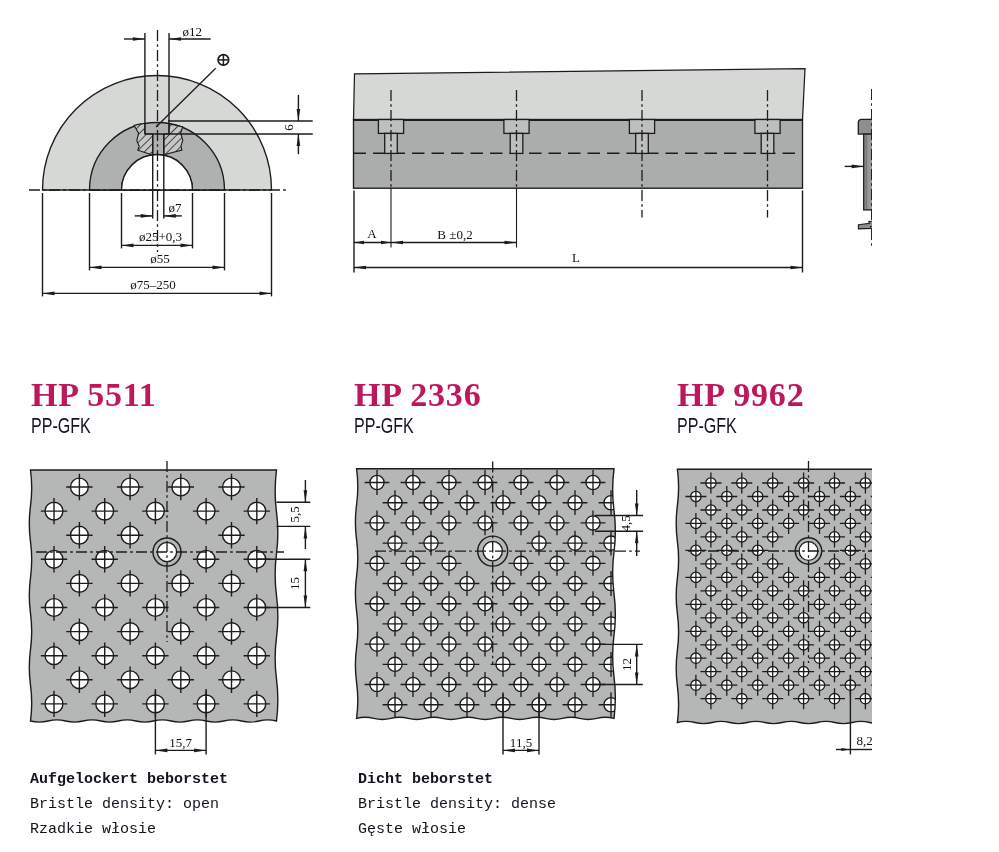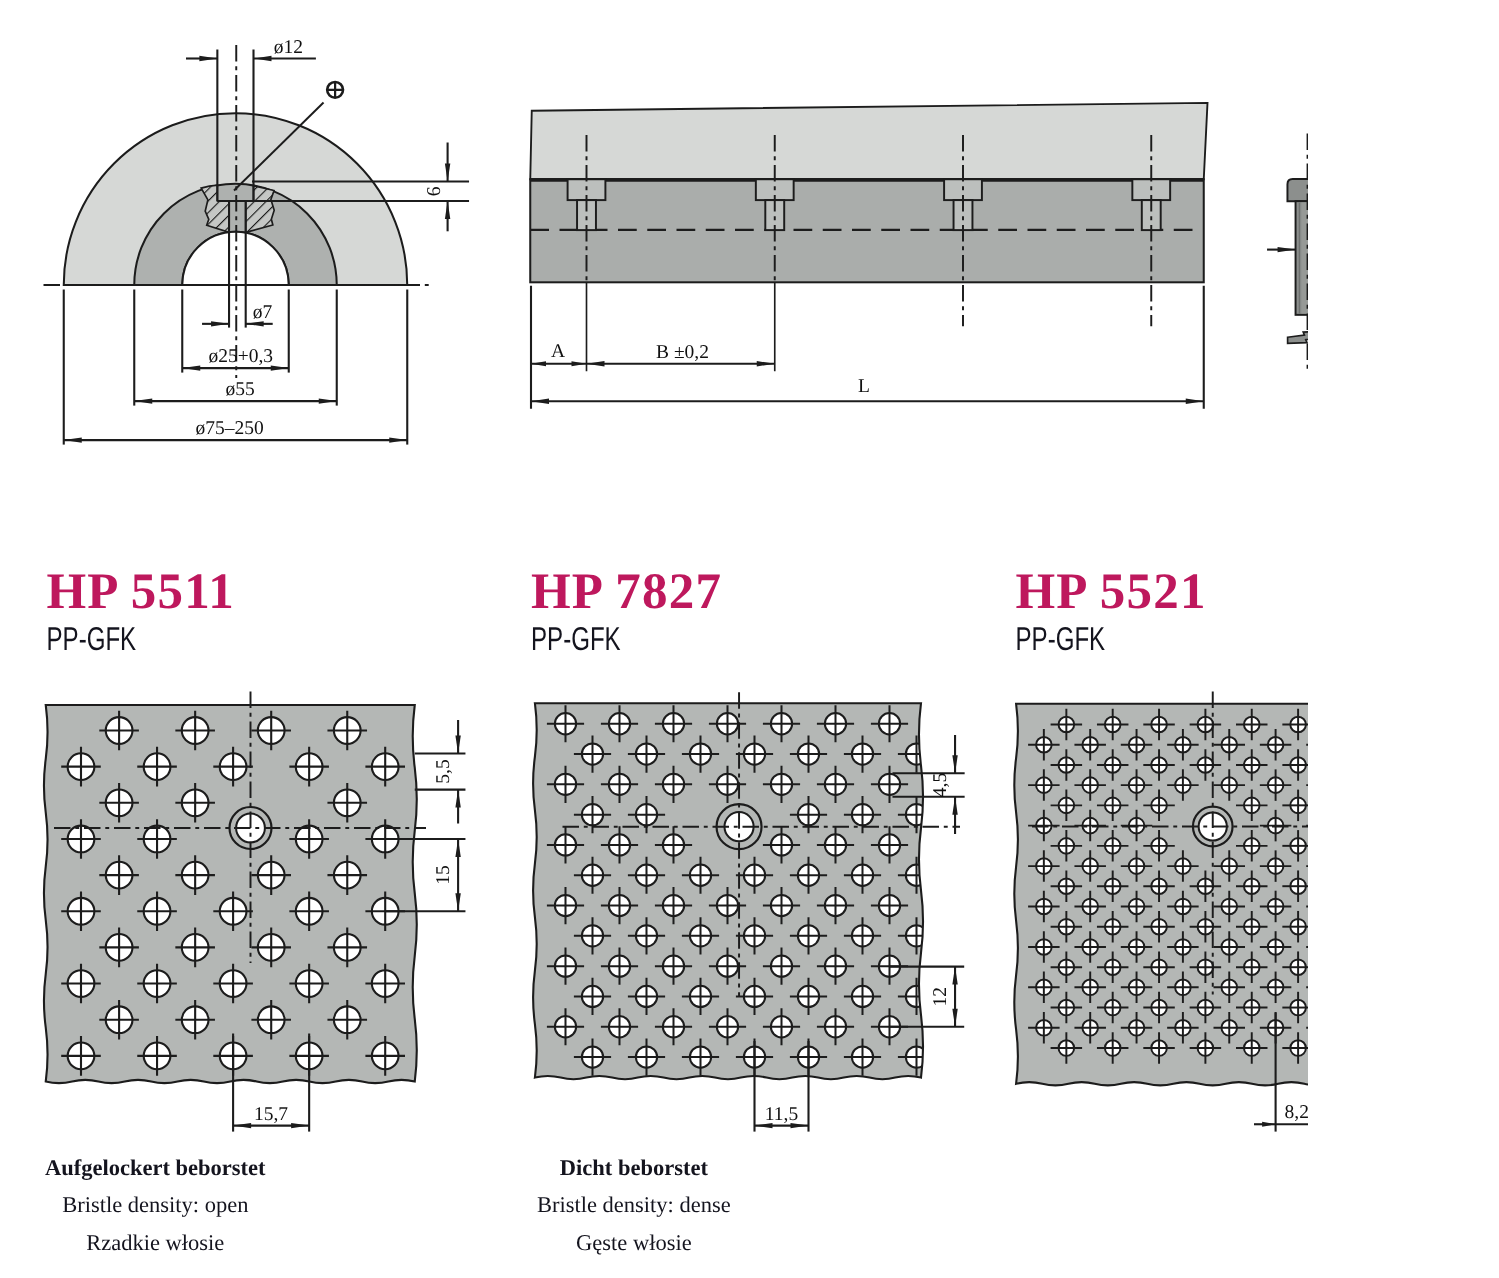--- a/index.html
+++ b/index.html
@@ -1178,7 +1178,7 @@
 
 <div class="hp" style="left:31px; top:376px;">HP 5511</div>
 
-<div class="hp" style="left:354px; top:376px;">HP 7827</div>
+<div class="hp" style="left:354px; top:376px;">HP 2336</div>
 
 <div class="hp" style="left:677px; top:376px;">HP 5521</div>
 

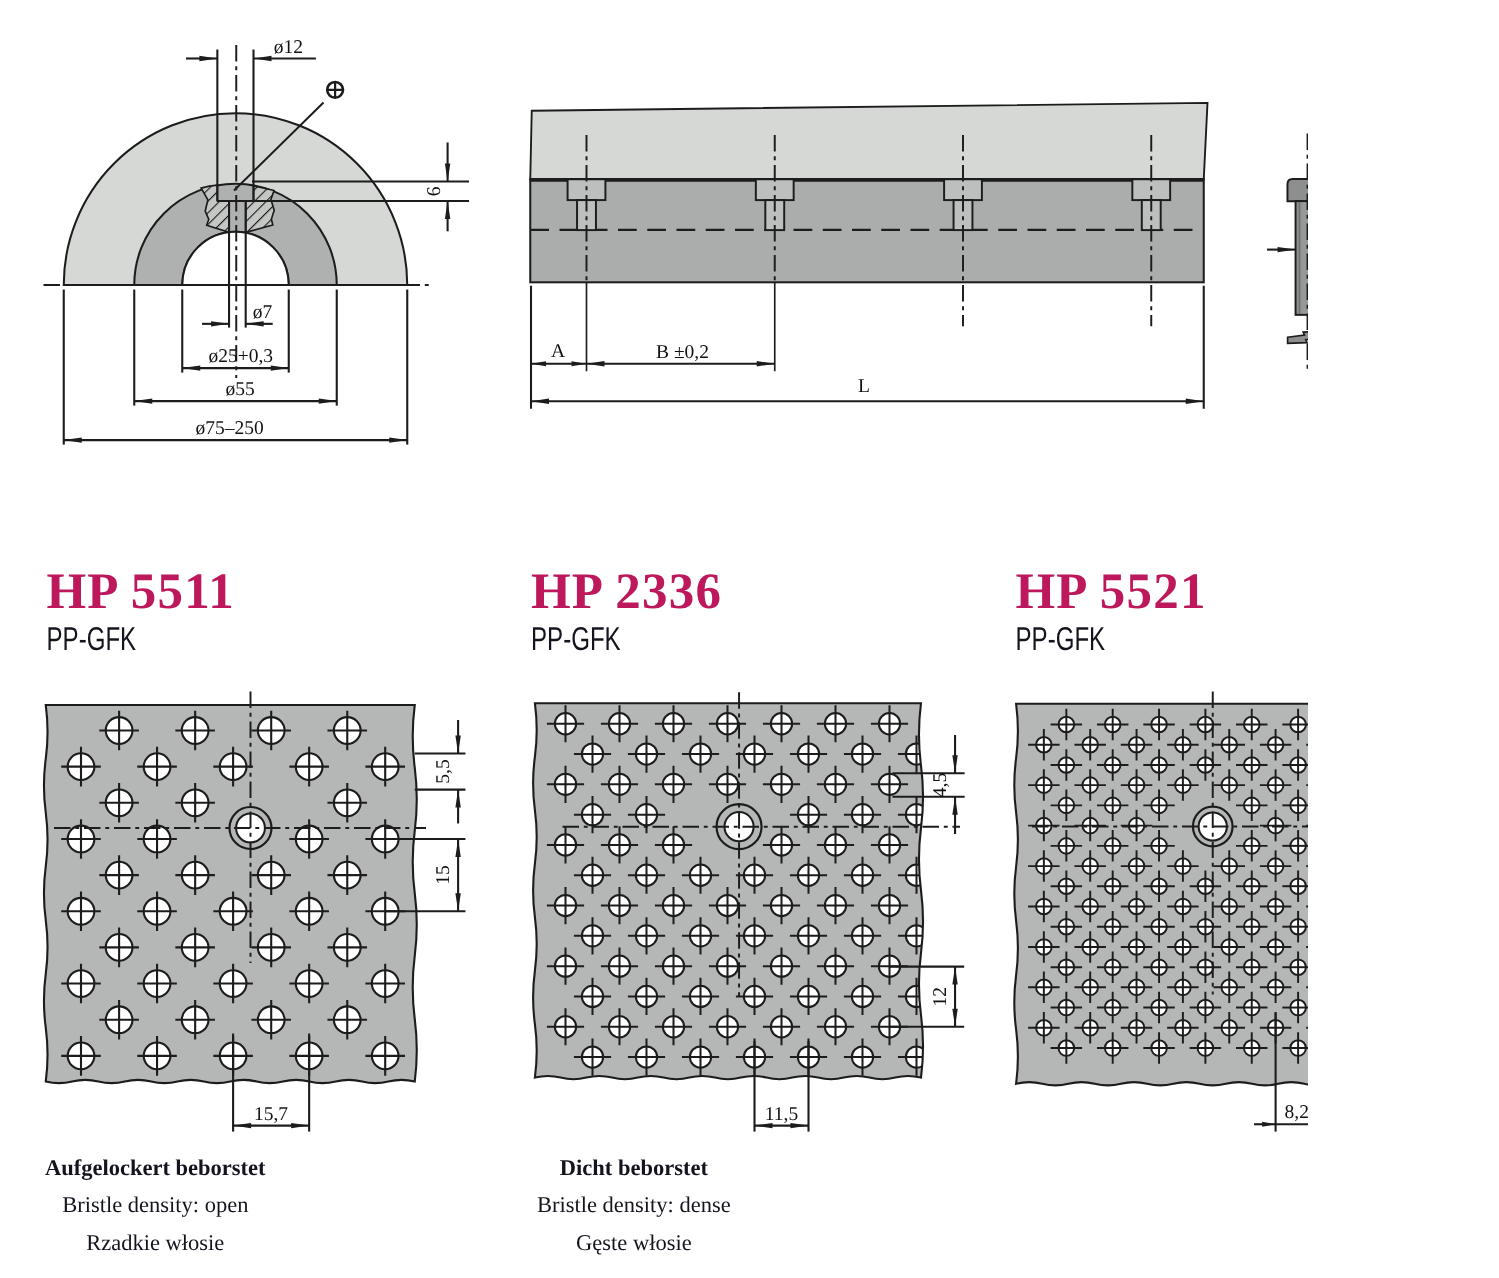--- a/index.html
+++ b/index.html
@@ -1180,7 +1180,7 @@
 
 <div class="hp" style="left:354px; top:376px;">HP 2336</div>
 
-<div class="hp" style="left:677px; top:376px;">HP 5521</div>
+<div class="hp" style="left:677px; top:376px;">HP 9962</div>
 
 <div class="pp" style="left:31px; top:413px;">PP-GFK</div>
 

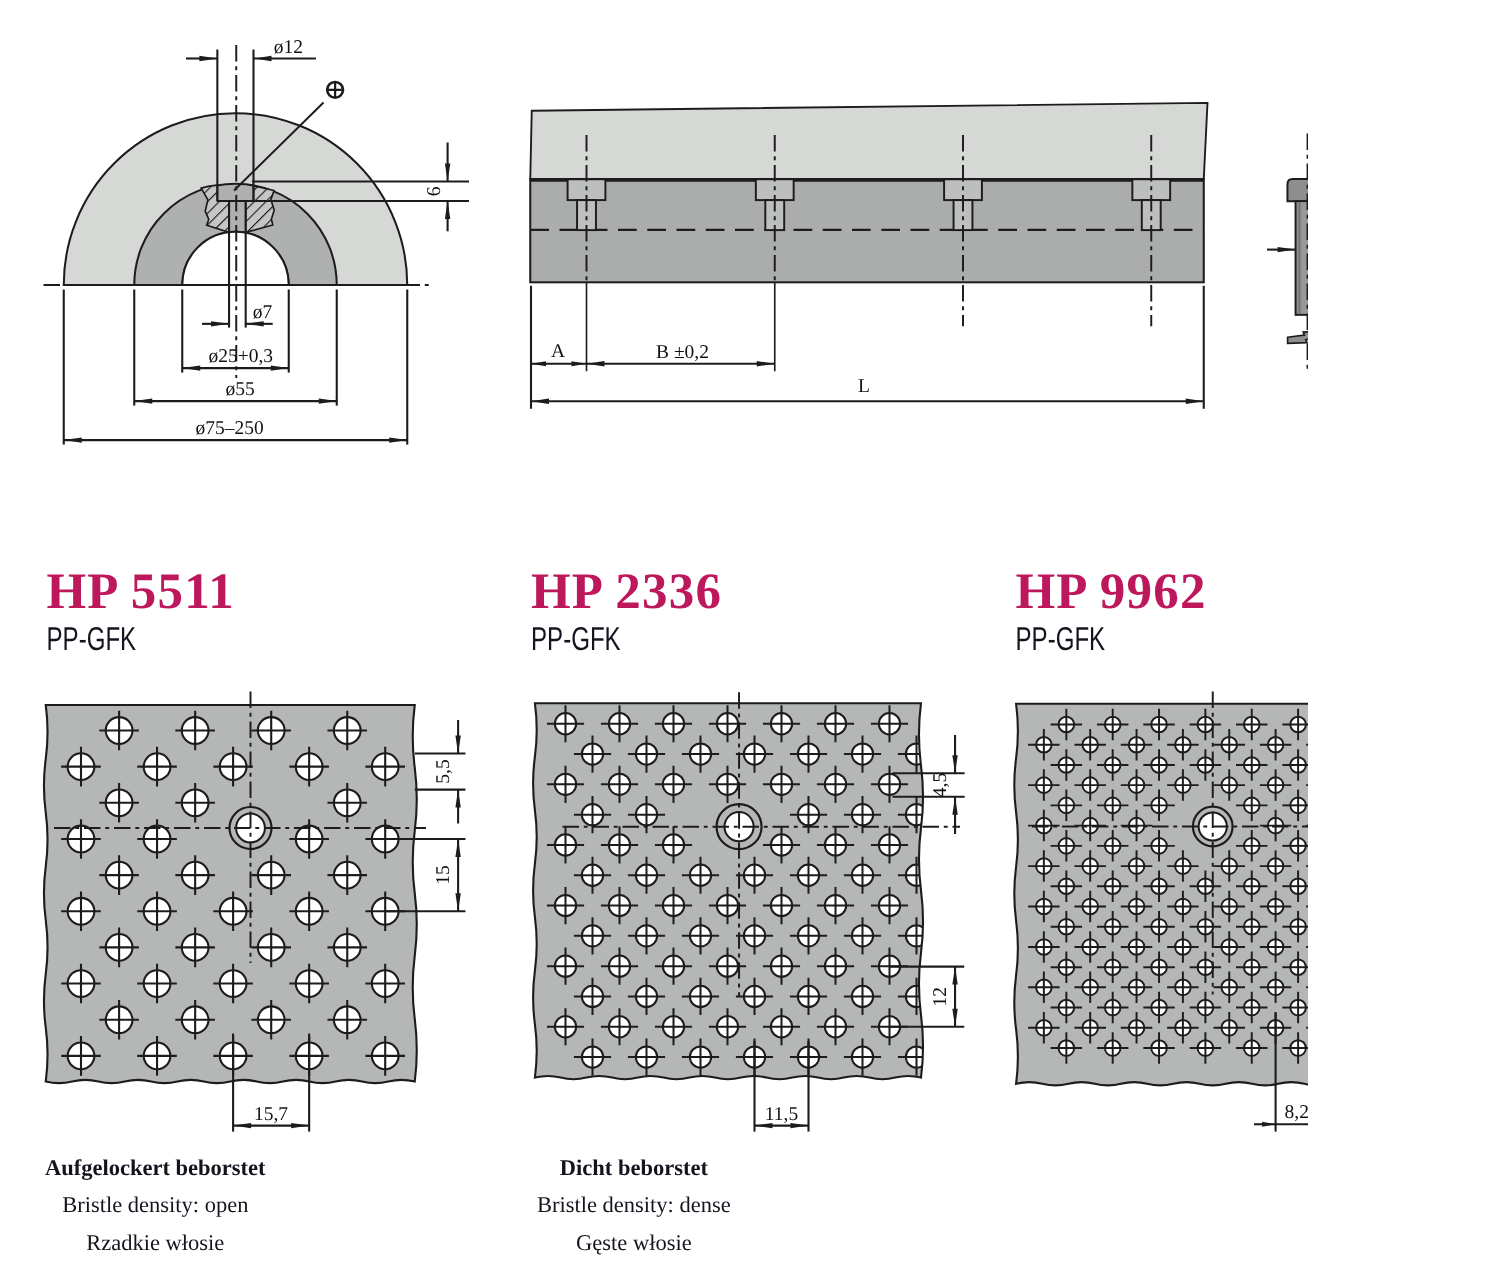--- a/index.html
+++ b/index.html
@@ -10,8 +10,8 @@
         font-size:34px; color:#be185d; letter-spacing:0.8px; white-space:nowrap; }
   .pp { position:absolute; font-family:"Liberation Sans", sans-serif; font-size:22px;
         color:#14141e; white-space:nowrap; transform:scaleX(0.73); transform-origin:left top; }
-  .desc { position:absolute; font-family:Liberation Serif, serif; font-size:15px;
-        color:#14141e; line-height:25px; white-space:nowrap;text-align:center; }
+  .desc { position:absolute; font-family:Liberation Mono, monospace; font-size:15px;
+        color:#14141e; line-height:25px; white-space:nowrap; }
   .desc b { font-weight:bold; }
 </style>
 </head>

